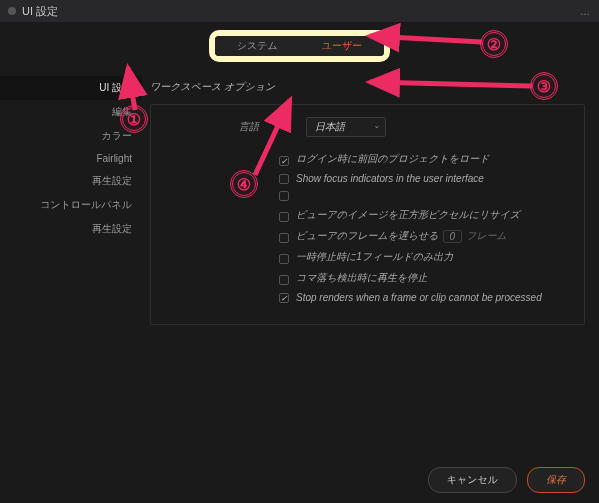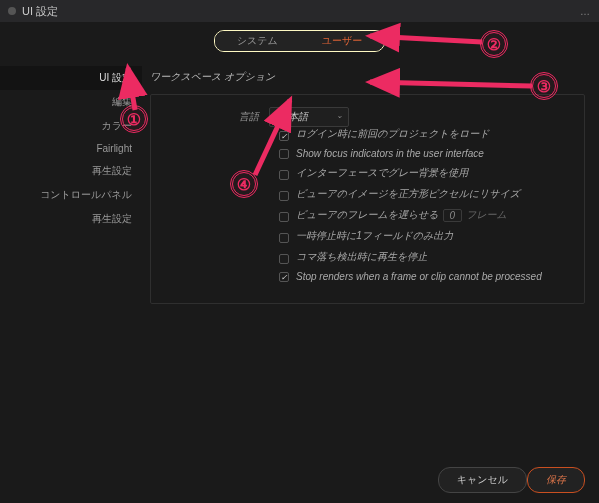--- a/index.html
+++ b/index.html
@@ -30,7 +30,7 @@
     display: flex; justify-content: center; margin-top: 8px;
   }
   .tab-switch-inner {
-    display: flex; border: 1px solid #fef9c3; border-radius: 10px; overflow: hidden; justify-content: flex-end;
+    display: flex; border: 6px solid #fef9c3; border-radius: 10px; overflow: hidden; justify-content: flex-end;
   }
   .seg {
     padding: 3px 22px; font-size: 10px; color: #999; cursor: pointer; background: #232323;

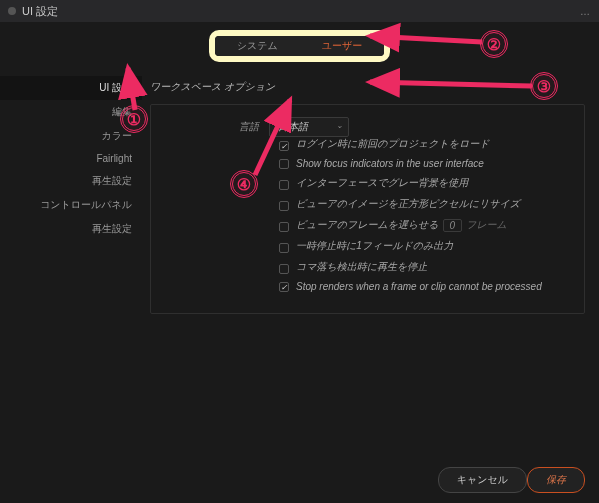--- a/index.html
+++ b/index.html
@@ -56,7 +56,7 @@
     border: 1px solid #2f2f2f; border-radius: 2px; padding: 12px 14px 14px 14px;
   }
   .row {
-    display: flex; align-items: center; margin-bottom: 0; font-size: 10px; color: #aaa;
+    display: flex; align-items: center; margin-bottom: 15px; font-size: 10px; color: #aaa; gap: 37px;
   }
   .lang-label { width: 104px; text-align: right; padding-right: 10px; color: #999; }
   .select {

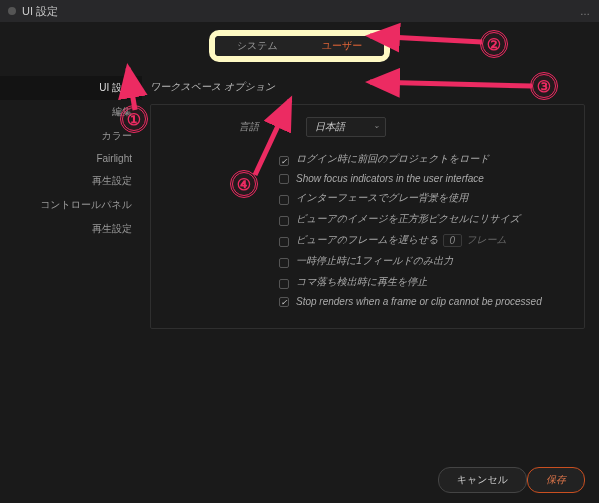--- a/index.html
+++ b/index.html
@@ -148,7 +148,6 @@
           </div>
           <div class="chkrow">
             <div class="chk"></div>
-            <span class="chklabel">インターフェースでグレー背景を使用</span>
           </div>
           <div class="chkrow">
             <div class="chk"></div>

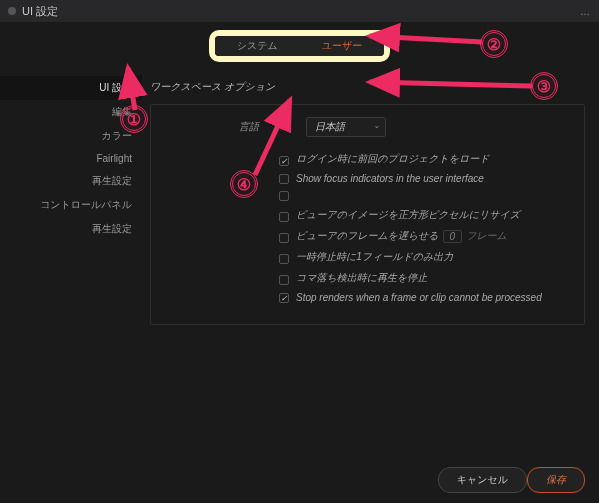--- a/index.html
+++ b/index.html
@@ -80,7 +80,7 @@
   }
   .dim { color: #666; }
   .footer {
-    position: absolute; bottom: 10px; right: 14px; display: flex; 
+    position: absolute; bottom: 10px; right: 14px; display: flex; gap: 10px;
   }
   .btn {
     border: 1px solid #444; background: #222; color: #ccc; font-size: 10px; padding: 5px 18px;

